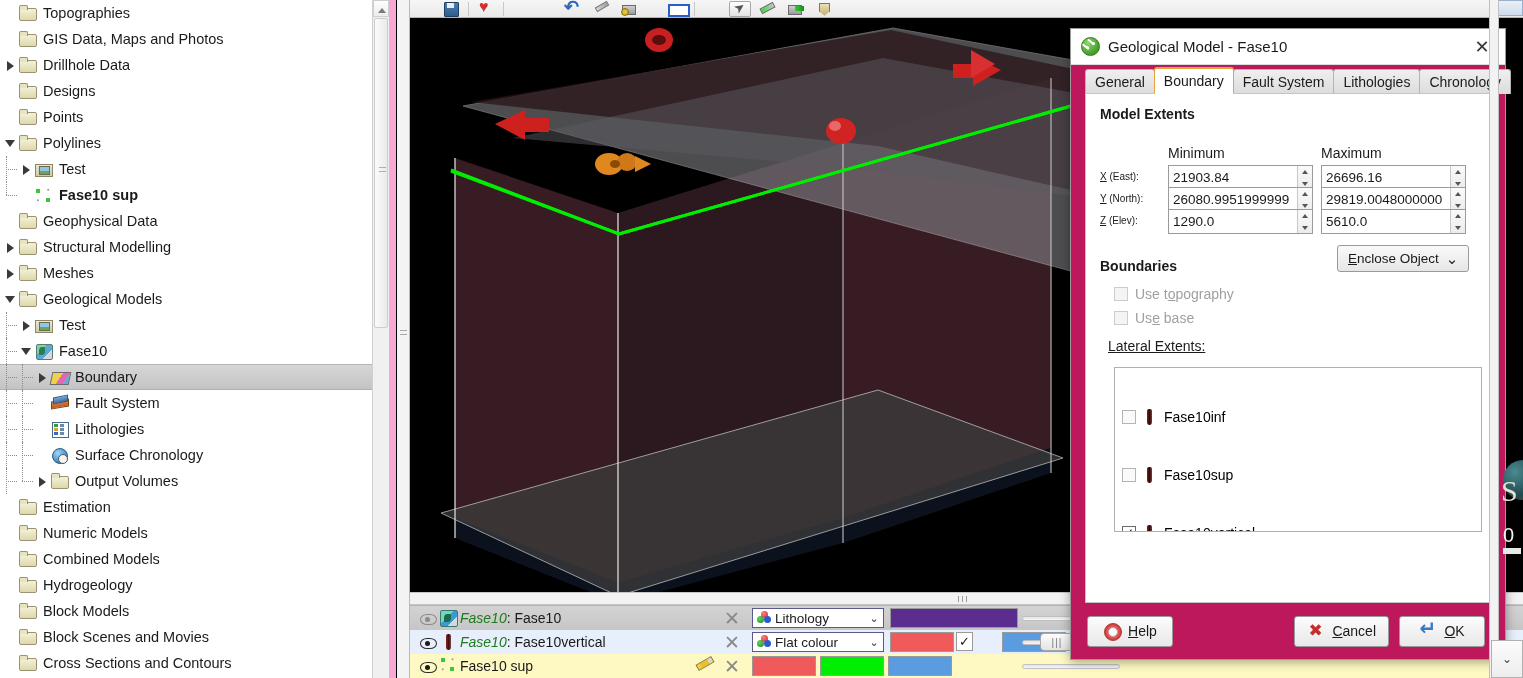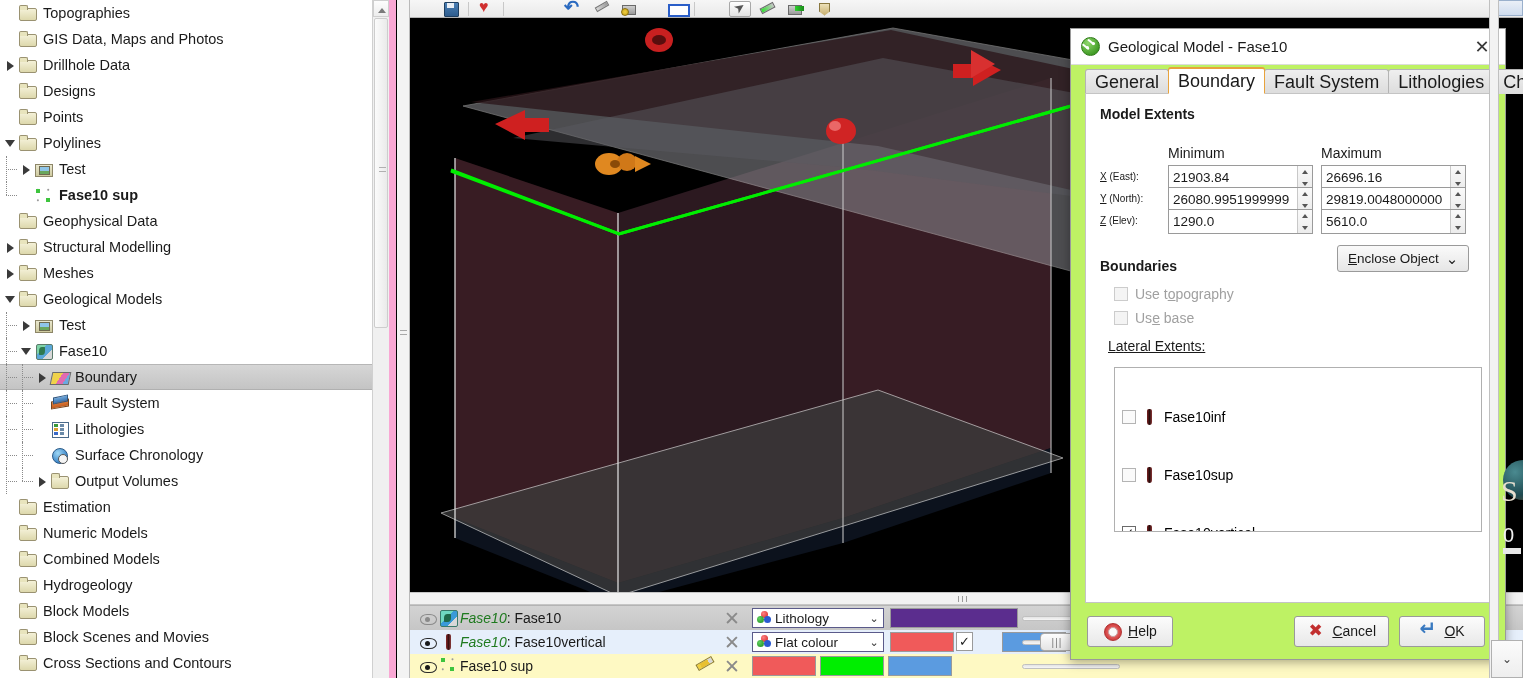--- a/index.html
+++ b/index.html
@@ -311,7 +311,7 @@
   
   #dialog {
     position:absolute; left:1070px; top:28px; width:436px; height:632px;
-    background:#bef264; border:1px solid #9a9a9a;
+    background:#be185d; border:1px solid #9a9a9a;
     box-shadow: 0 2px 10px rgba(0,0,0,0.35);
     display:flex; flex-direction:column;
   }

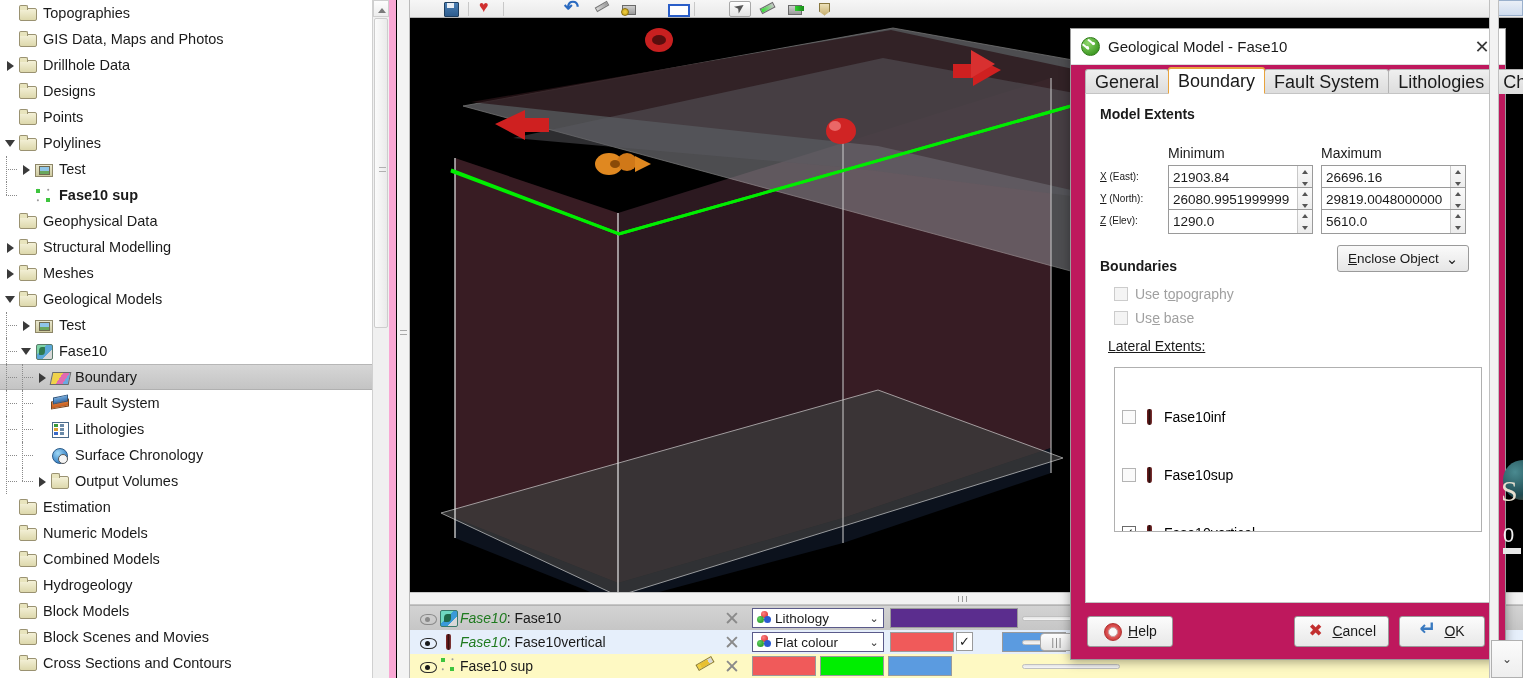--- a/index.html
+++ b/index.html
@@ -340,7 +340,7 @@
   }
   #tabs { display:flex; align-items:flex-end; padding:9px 0 0 14px; height:29px; gap:0; }
   .tab {
-    padding:4px 9px 4px 9px; font-size:18px; color:#1a1a1a; height:25px;
+    padding:4px 9px 4px 9px; font-size:14px; color:#1a1a1a; height:25px;
     background: linear-gradient(to bottom,#efefef,#dcdcdc);
     border:1px solid #b4b4b4; border-bottom:none; border-radius:3px 3px 0 0;
     margin-right:-1px; white-space:nowrap; line-height:16px;

